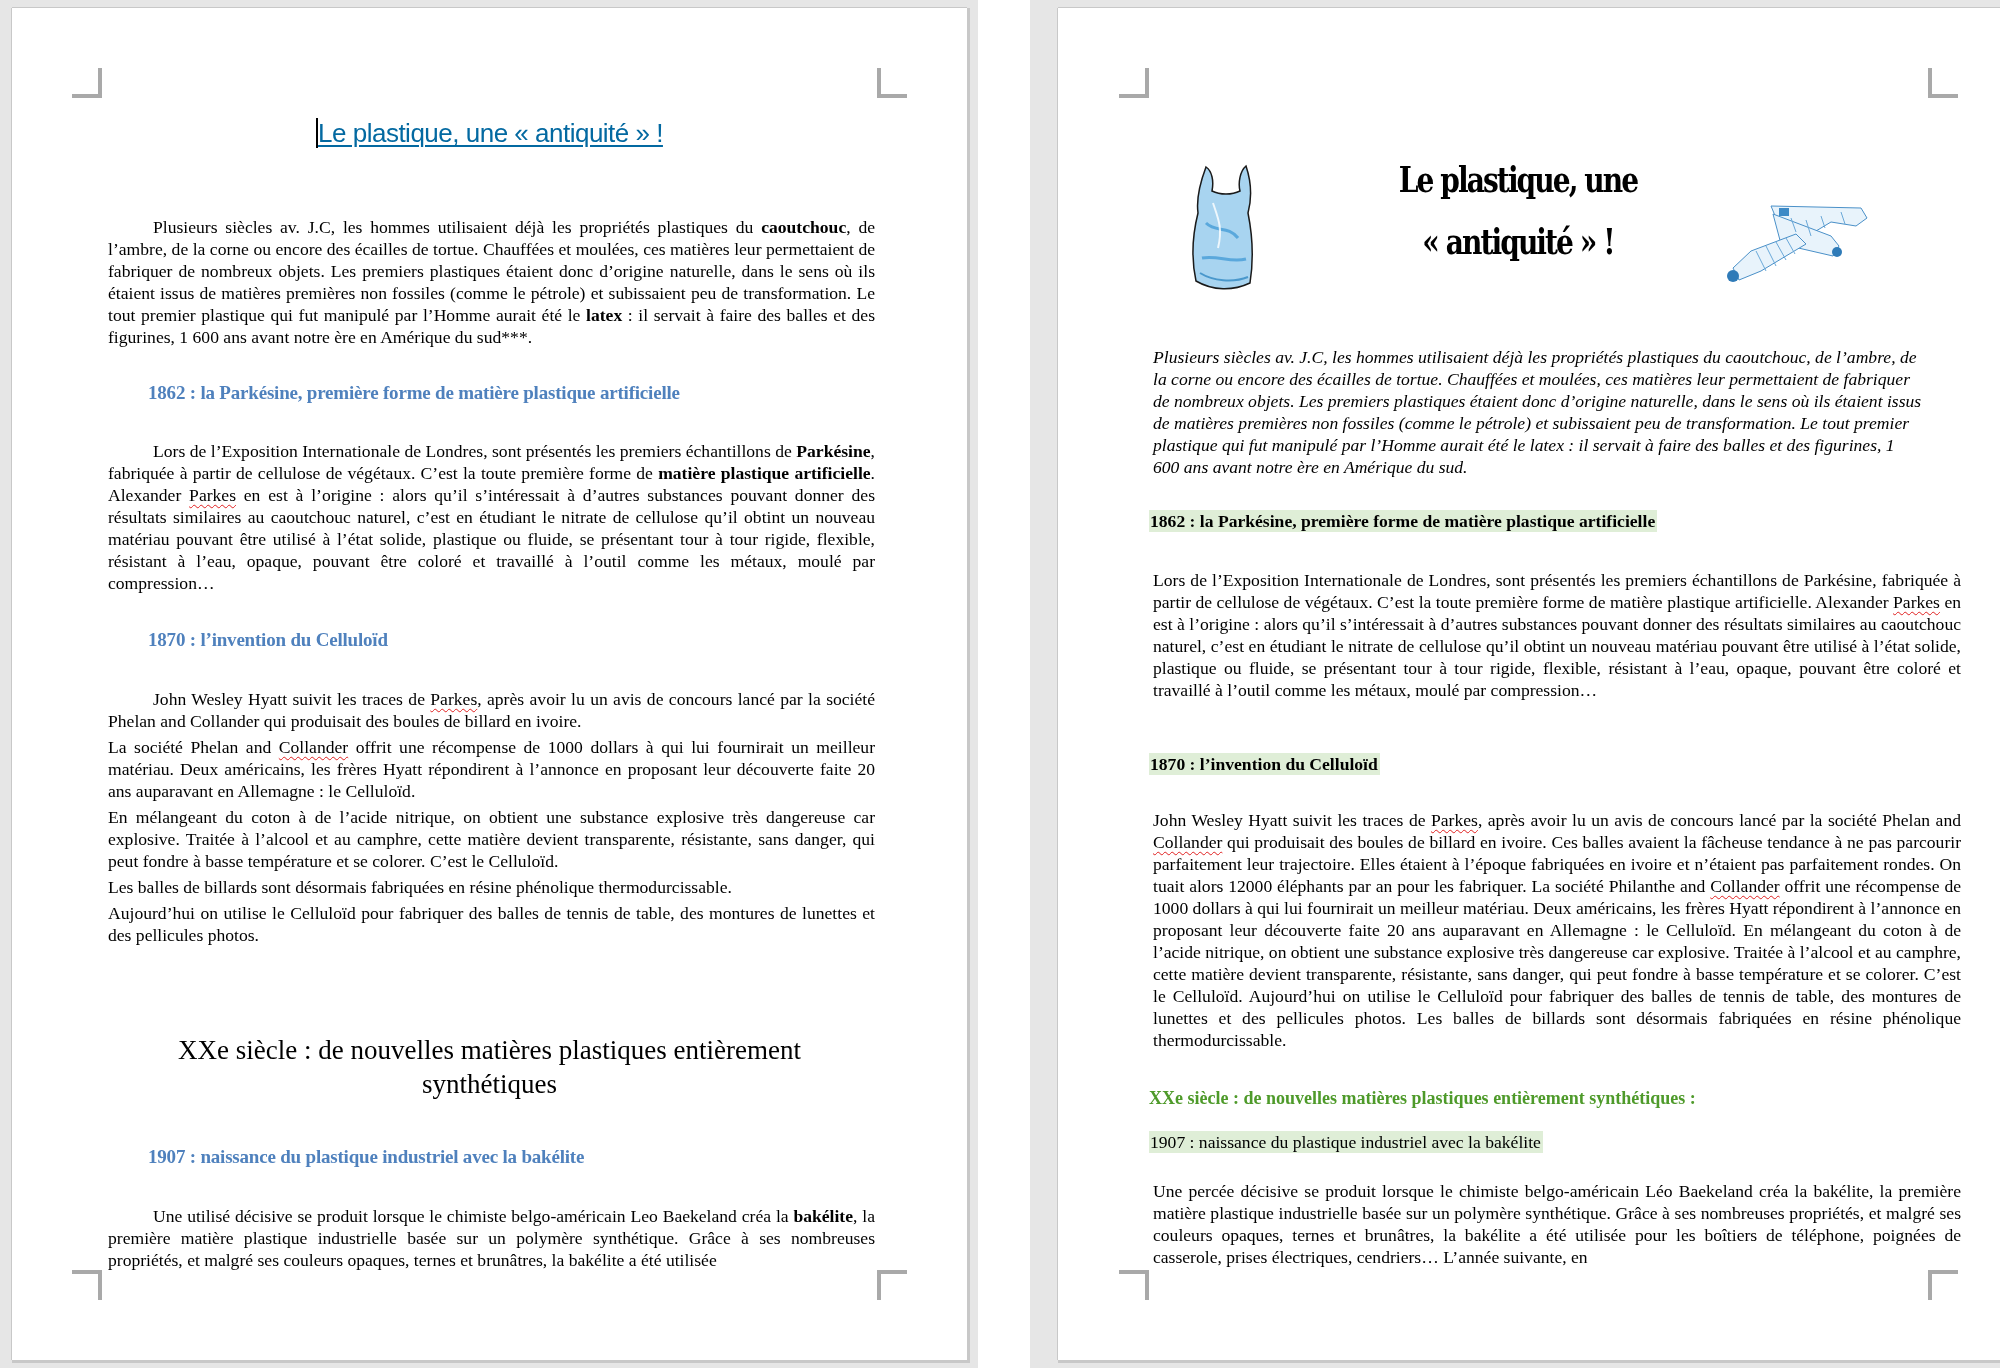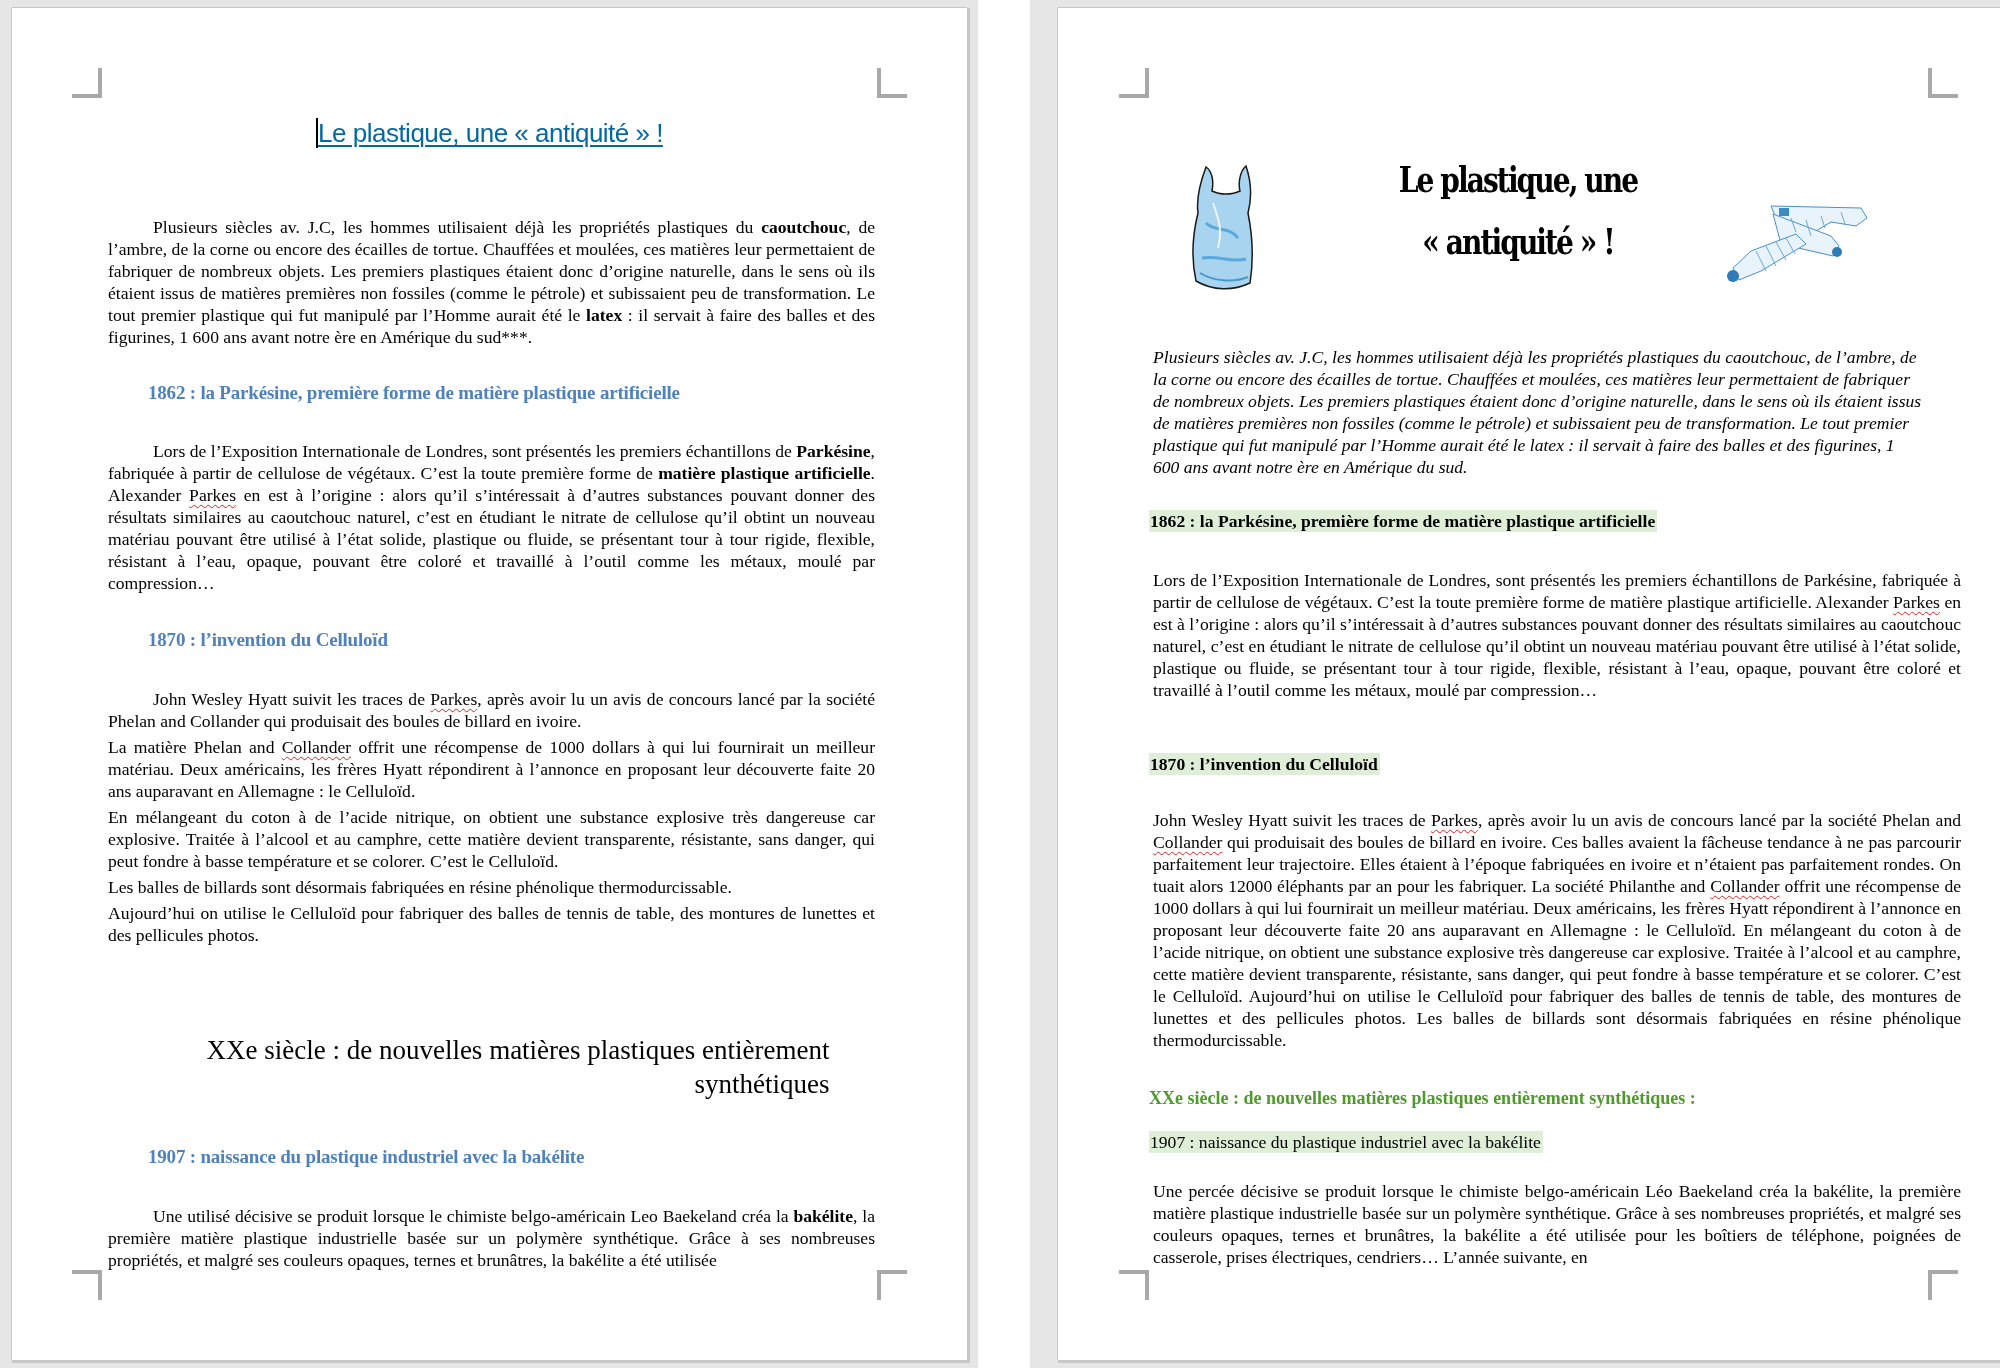--- a/index.html
+++ b/index.html
@@ -77,7 +77,7 @@
 
   <div class="body-text" style="left:92px;top:676px;width:775px;">
     <p class="indent"><span>John Wesley Hyatt suivit les traces de </span><span class="squiggle">Parkes</span><span>, après avoir lu un avis de concours lancé par la société Phelan and Collander qui produisait des boules de billard en ivoire.</span></p>
-    <p><span>La matière Phelan and </span><span class="squiggle">Collander</span><span> offrit une récompense de 1000 dollars à qui lui fournirait un meilleur matériau. Deux américains, les frères Hyatt répondirent à l’annonce en proposant leur découverte faite 20 ans auparavant en Allemagne : le Celluloïd.</span></p>
+    <p><span>La société Phelan and </span><span class="squiggle">Collander</span><span> offrit une récompense de 1000 dollars à qui lui fournirait un meilleur matériau. Deux américains, les frères Hyatt répondirent à l’annonce en proposant leur découverte faite 20 ans auparavant en Allemagne : le Celluloïd.</span></p>
     <p><span>En mélangeant du coton à de l’acide nitrique, on obtient une substance explosive très dangereuse car explosive. Traitée à l’alcool et au camphre, cette matière devient transparente, résistante, sans danger, qui peut fondre à basse température et se colorer. C’est le Celluloïd.</span></p>
     <p><span>Les balles de billards sont désormais fabriquées en résine phénolique thermodurcissable.</span></p>
     <p><span>Aujourd’hui on utilise le Celluloïd pour fabriquer des balles de tennis de table, des montures de lunettes et des pellicules photos.</span></p>

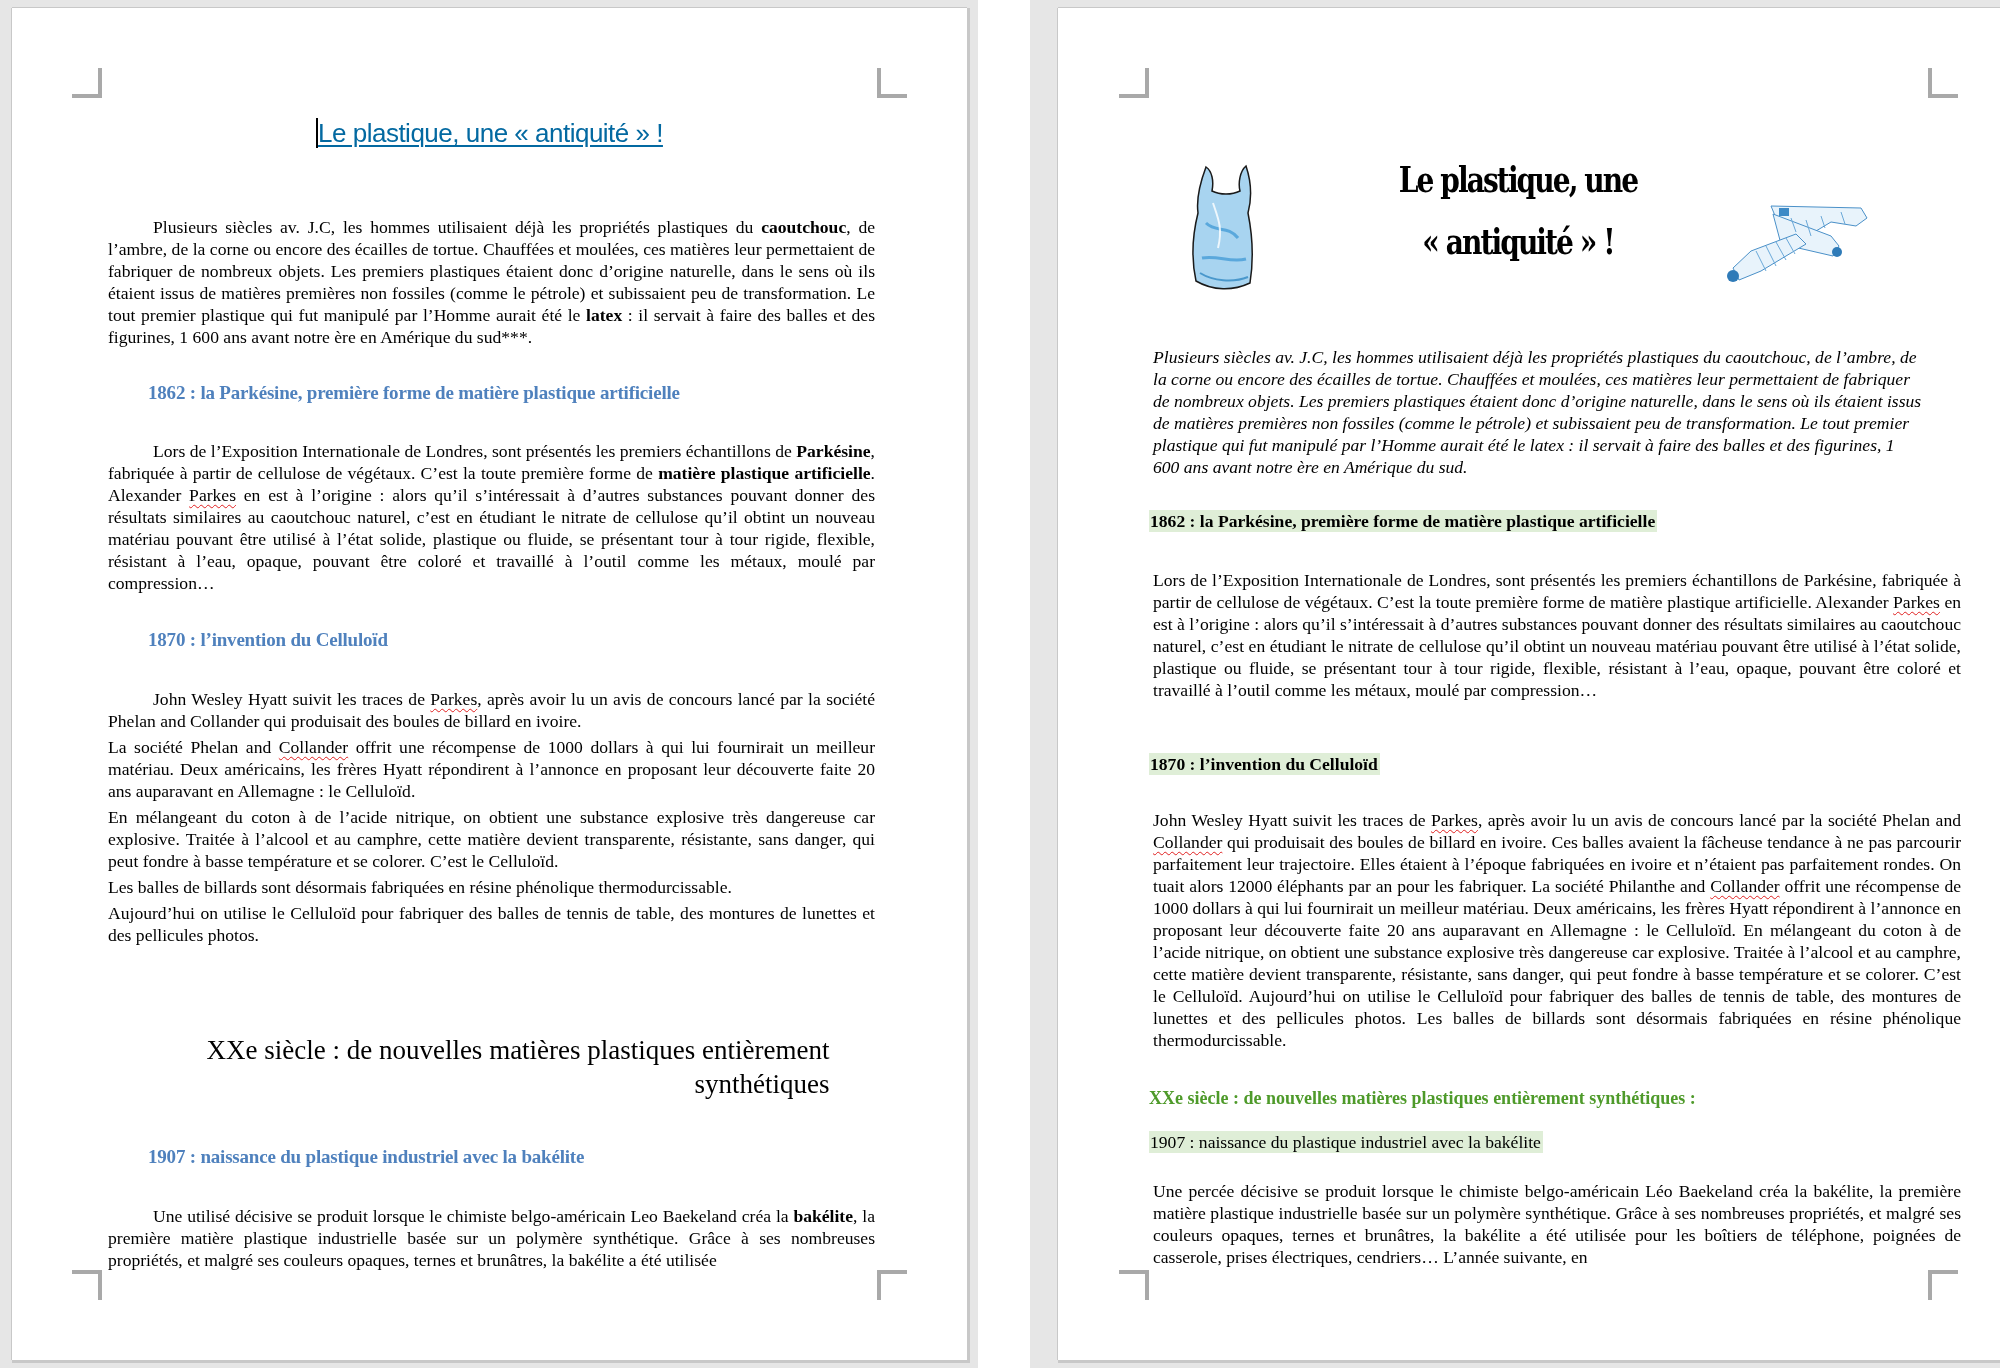--- a/index.html
+++ b/index.html
@@ -36,7 +36,7 @@
   .l-title span.t { text-decoration:underline; text-decoration-thickness:2px; text-underline-offset:3px; }
   .cursor { display:inline-block; width:2px; height:30px; background:#000; vertical-align:-6px; margin-right:0; }
   .l-h2 { position:absolute; left:136px; font-size:19px; font-weight:bold; color:#4f81bd; letter-spacing:-0.2px; }
-  .l-h1 { position:absolute; left:0; width:955px; text-align:right; font-size:27px; line-height:34px; }
+  .l-h1 { position:absolute; left:0; width:955px; text-align:center; font-size:27px; line-height:34px; }
 
   
   .r-title { position:absolute; left:280px; width:360px; top:140px; text-align:center;

